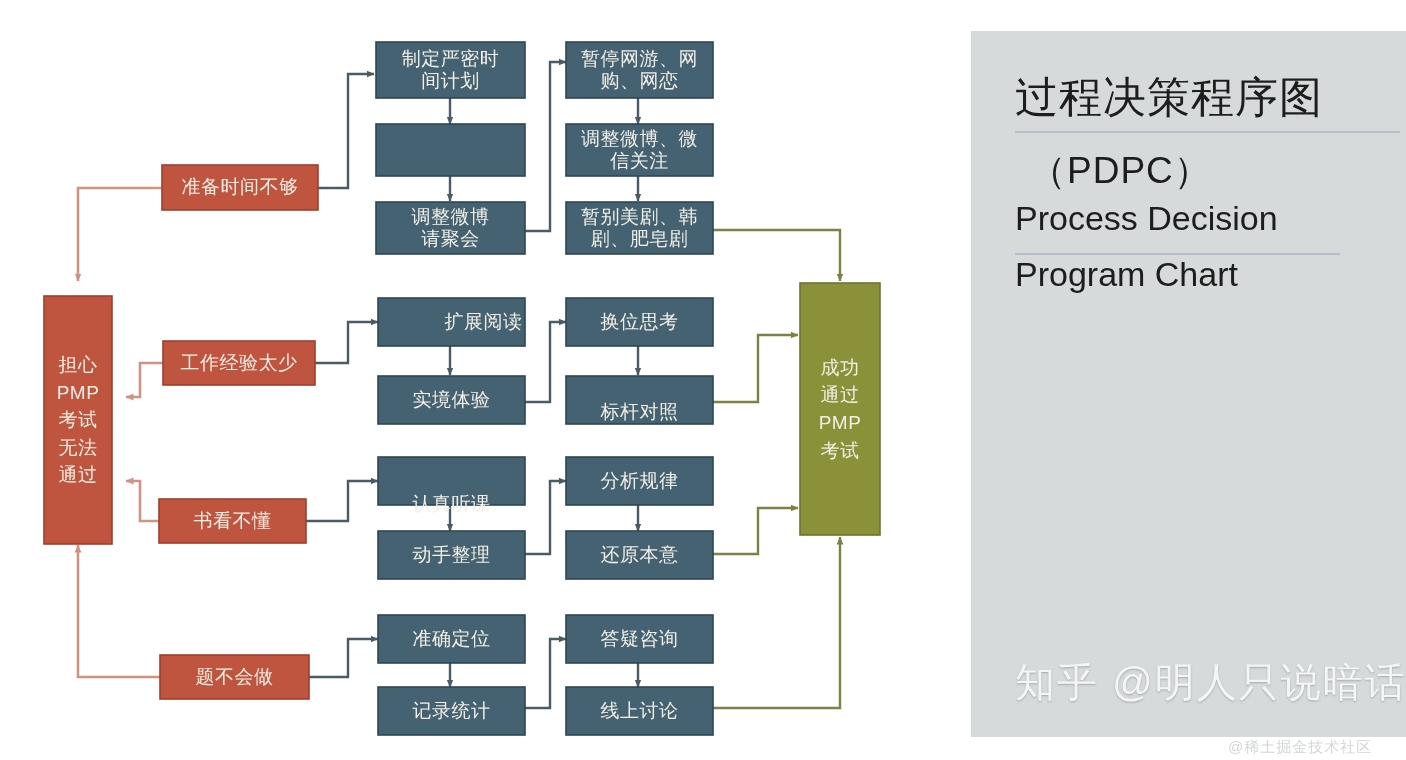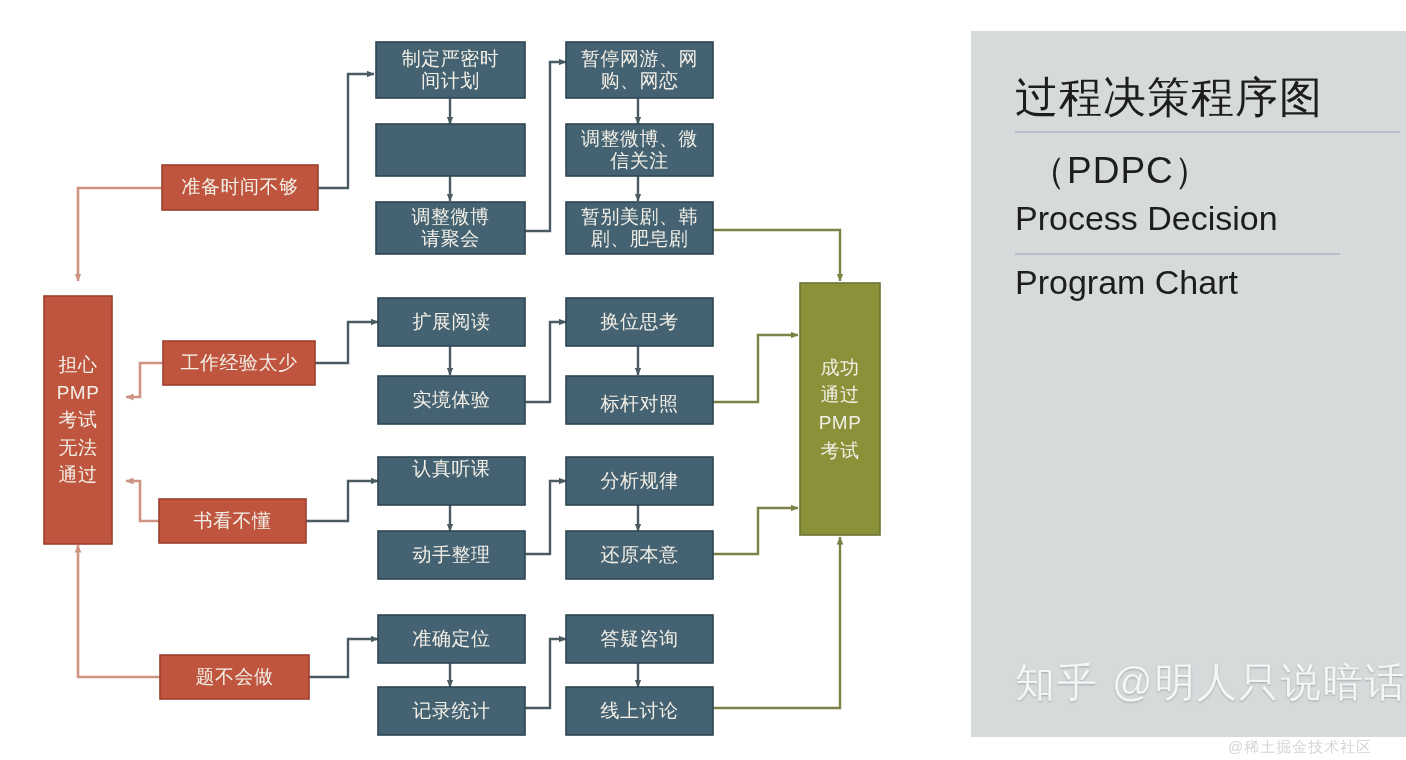--- a/index.html
+++ b/index.html
@@ -52,7 +52,7 @@
     position:absolute;left:44px;top:222px;width:325px;height:2px;background:#b6bdcd;
   }
   #panel-line-3{
-    position:absolute;left:44px;top:232px;width:390px;
+    position:absolute;left:44px;top:224px;width:390px;
     font-size:34px;color:#1d1d1d;
   }
   #panel-watermark{

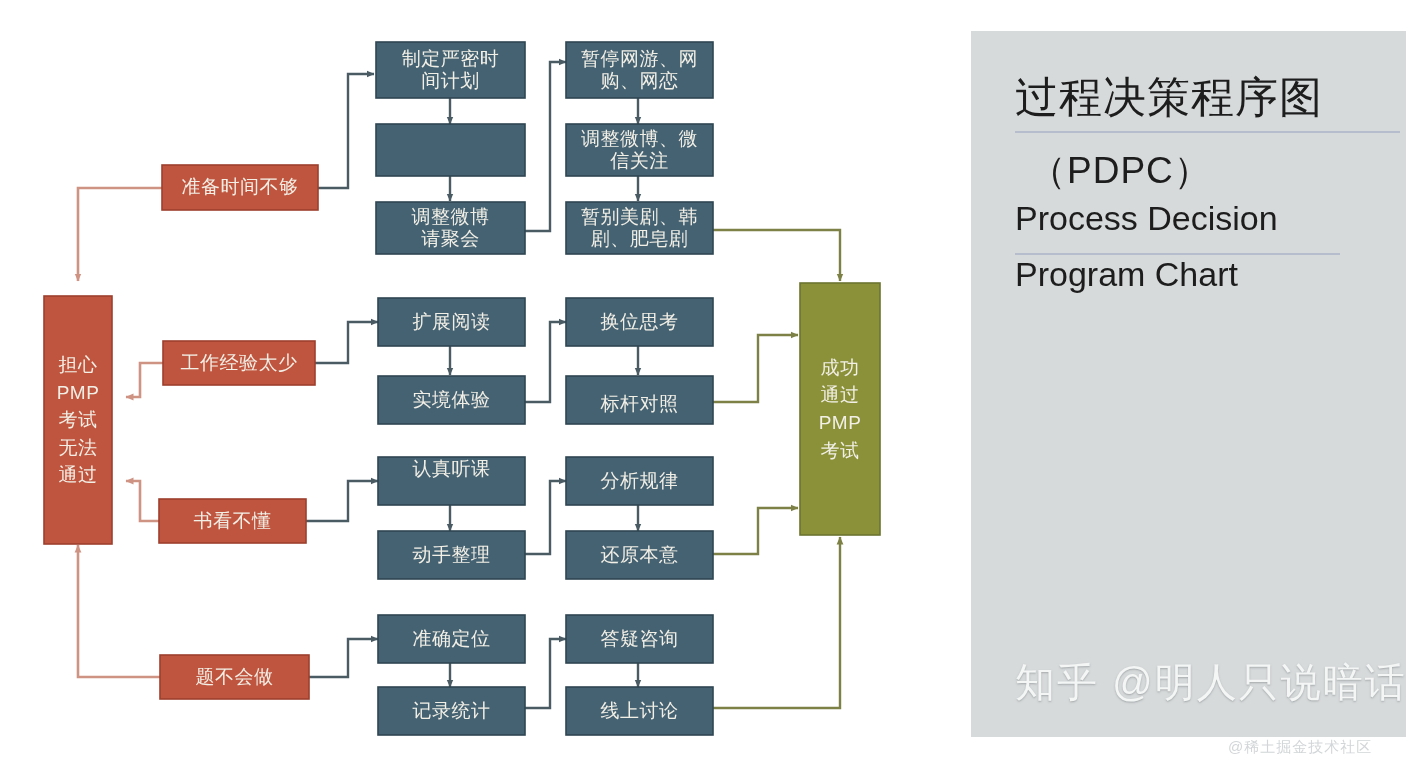--- a/index.html
+++ b/index.html
@@ -178,7 +178,7 @@
 间计划</div>
   <div class="node-label lbl-teal" style="left:376px;top:202px;width:149px;height:52px;">调整微博
 请聚会</div>
-  <div class="node-label lbl-teal" style="left:378px;top:298px;width:147px;height:48px;">扩展阅读</div>
+  <div class="node-label lbl-teal" style="left:378px;top:298px;width:147px;height:48px;padding-left:32px;">扩展阅读</div>
   <div class="node-label lbl-teal" style="left:378px;top:376px;width:147px;height:48px;">实境体验</div>
   <div class="node-label lbl-teal" style="left:378px;top:445px;width:147px;height:48px;">认真听课</div>
   <div class="node-label lbl-teal" style="left:378px;top:531px;width:147px;height:48px;">动手整理</div>

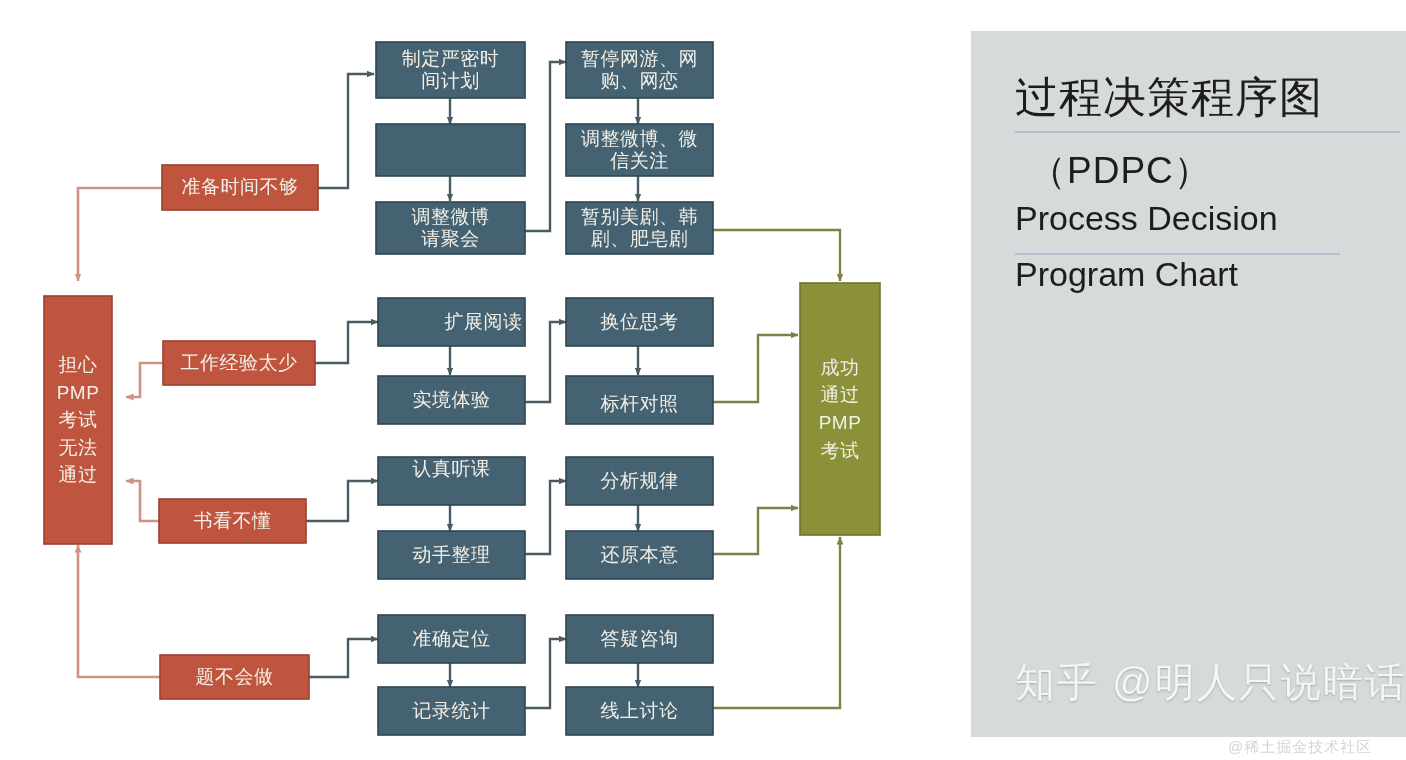--- a/index.html
+++ b/index.html
@@ -192,7 +192,7 @@
   <div class="node-label lbl-teal-2" style="left:566px;top:202px;width:147px;height:52px;">暂别美剧、韩
 剧、肥皂剧</div>
   <div class="node-label lbl-teal-2" style="left:566px;top:298px;width:147px;height:48px;">换位思考</div>
-  <div class="node-label lbl-teal-2" style="left:566px;top:380px;width:147px;height:48px;text-align:right;">标杆对照</div>
+  <div class="node-label lbl-teal-2" style="left:566px;top:388px;width:147px;height:48px;text-align:right;">标杆对照</div>
   <div class="node-label lbl-teal-2" style="left:566px;top:457px;width:147px;height:48px;">分析规律</div>
   <div class="node-label lbl-teal-2" style="left:566px;top:531px;width:147px;height:48px;">还原本意</div>
   <div class="node-label lbl-teal-2" style="left:566px;top:615px;width:147px;height:48px;">答疑咨询</div>

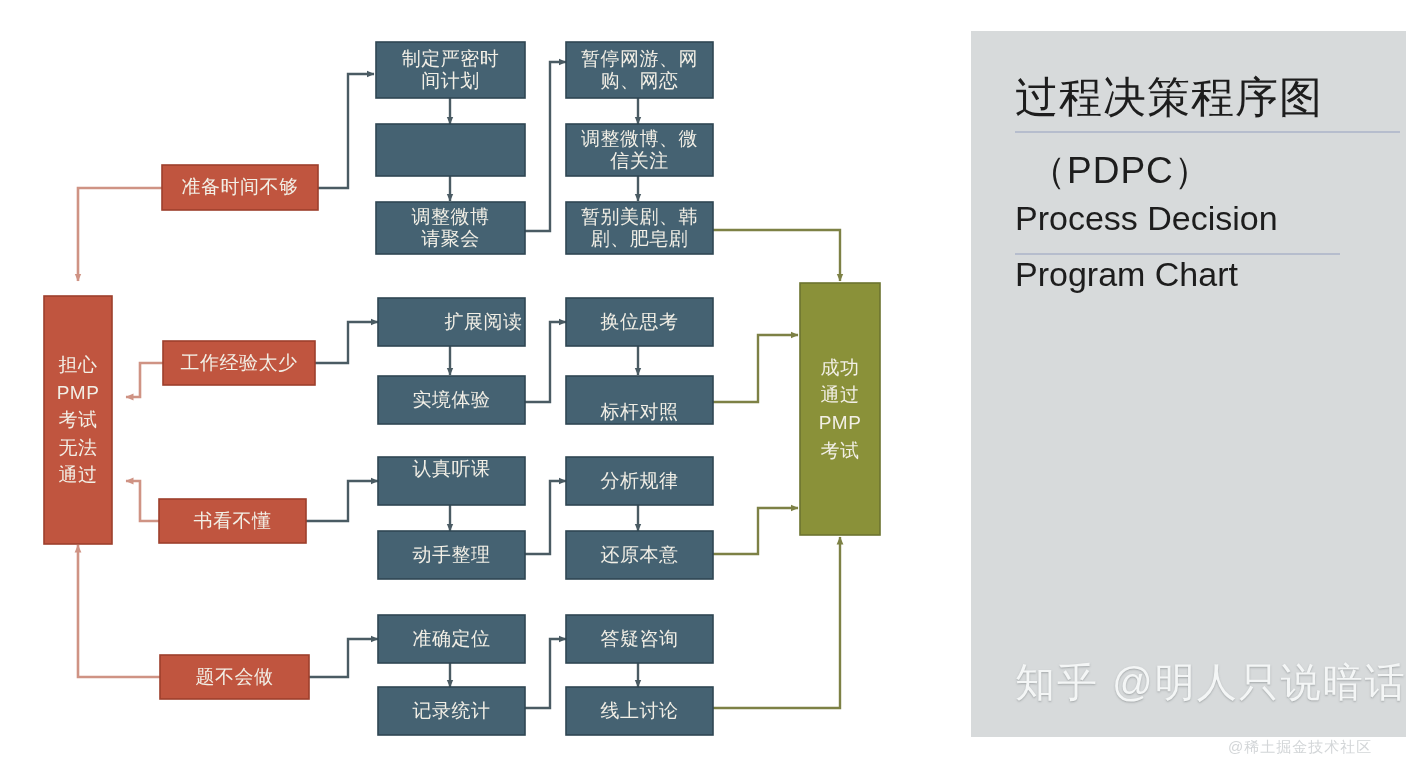--- a/index.html
+++ b/index.html
@@ -180,7 +180,7 @@
 请聚会</div>
   <div class="node-label lbl-teal" style="left:378px;top:298px;width:147px;height:48px;padding-left:32px;">扩展阅读</div>
   <div class="node-label lbl-teal" style="left:378px;top:376px;width:147px;height:48px;">实境体验</div>
-  <div class="node-label lbl-teal" style="left:378px;top:445px;width:147px;height:48px;">认真听课</div>
+  <div class="node-label lbl-teal" style="left:378px;top:480px;width:147px;height:48px;">认真听课</div>
   <div class="node-label lbl-teal" style="left:378px;top:531px;width:147px;height:48px;">动手整理</div>
   <div class="node-label lbl-teal" style="left:378px;top:615px;width:147px;height:48px;">准确定位</div>
   <div class="node-label lbl-teal" style="left:378px;top:687px;width:147px;height:48px;">记录统计</div>

